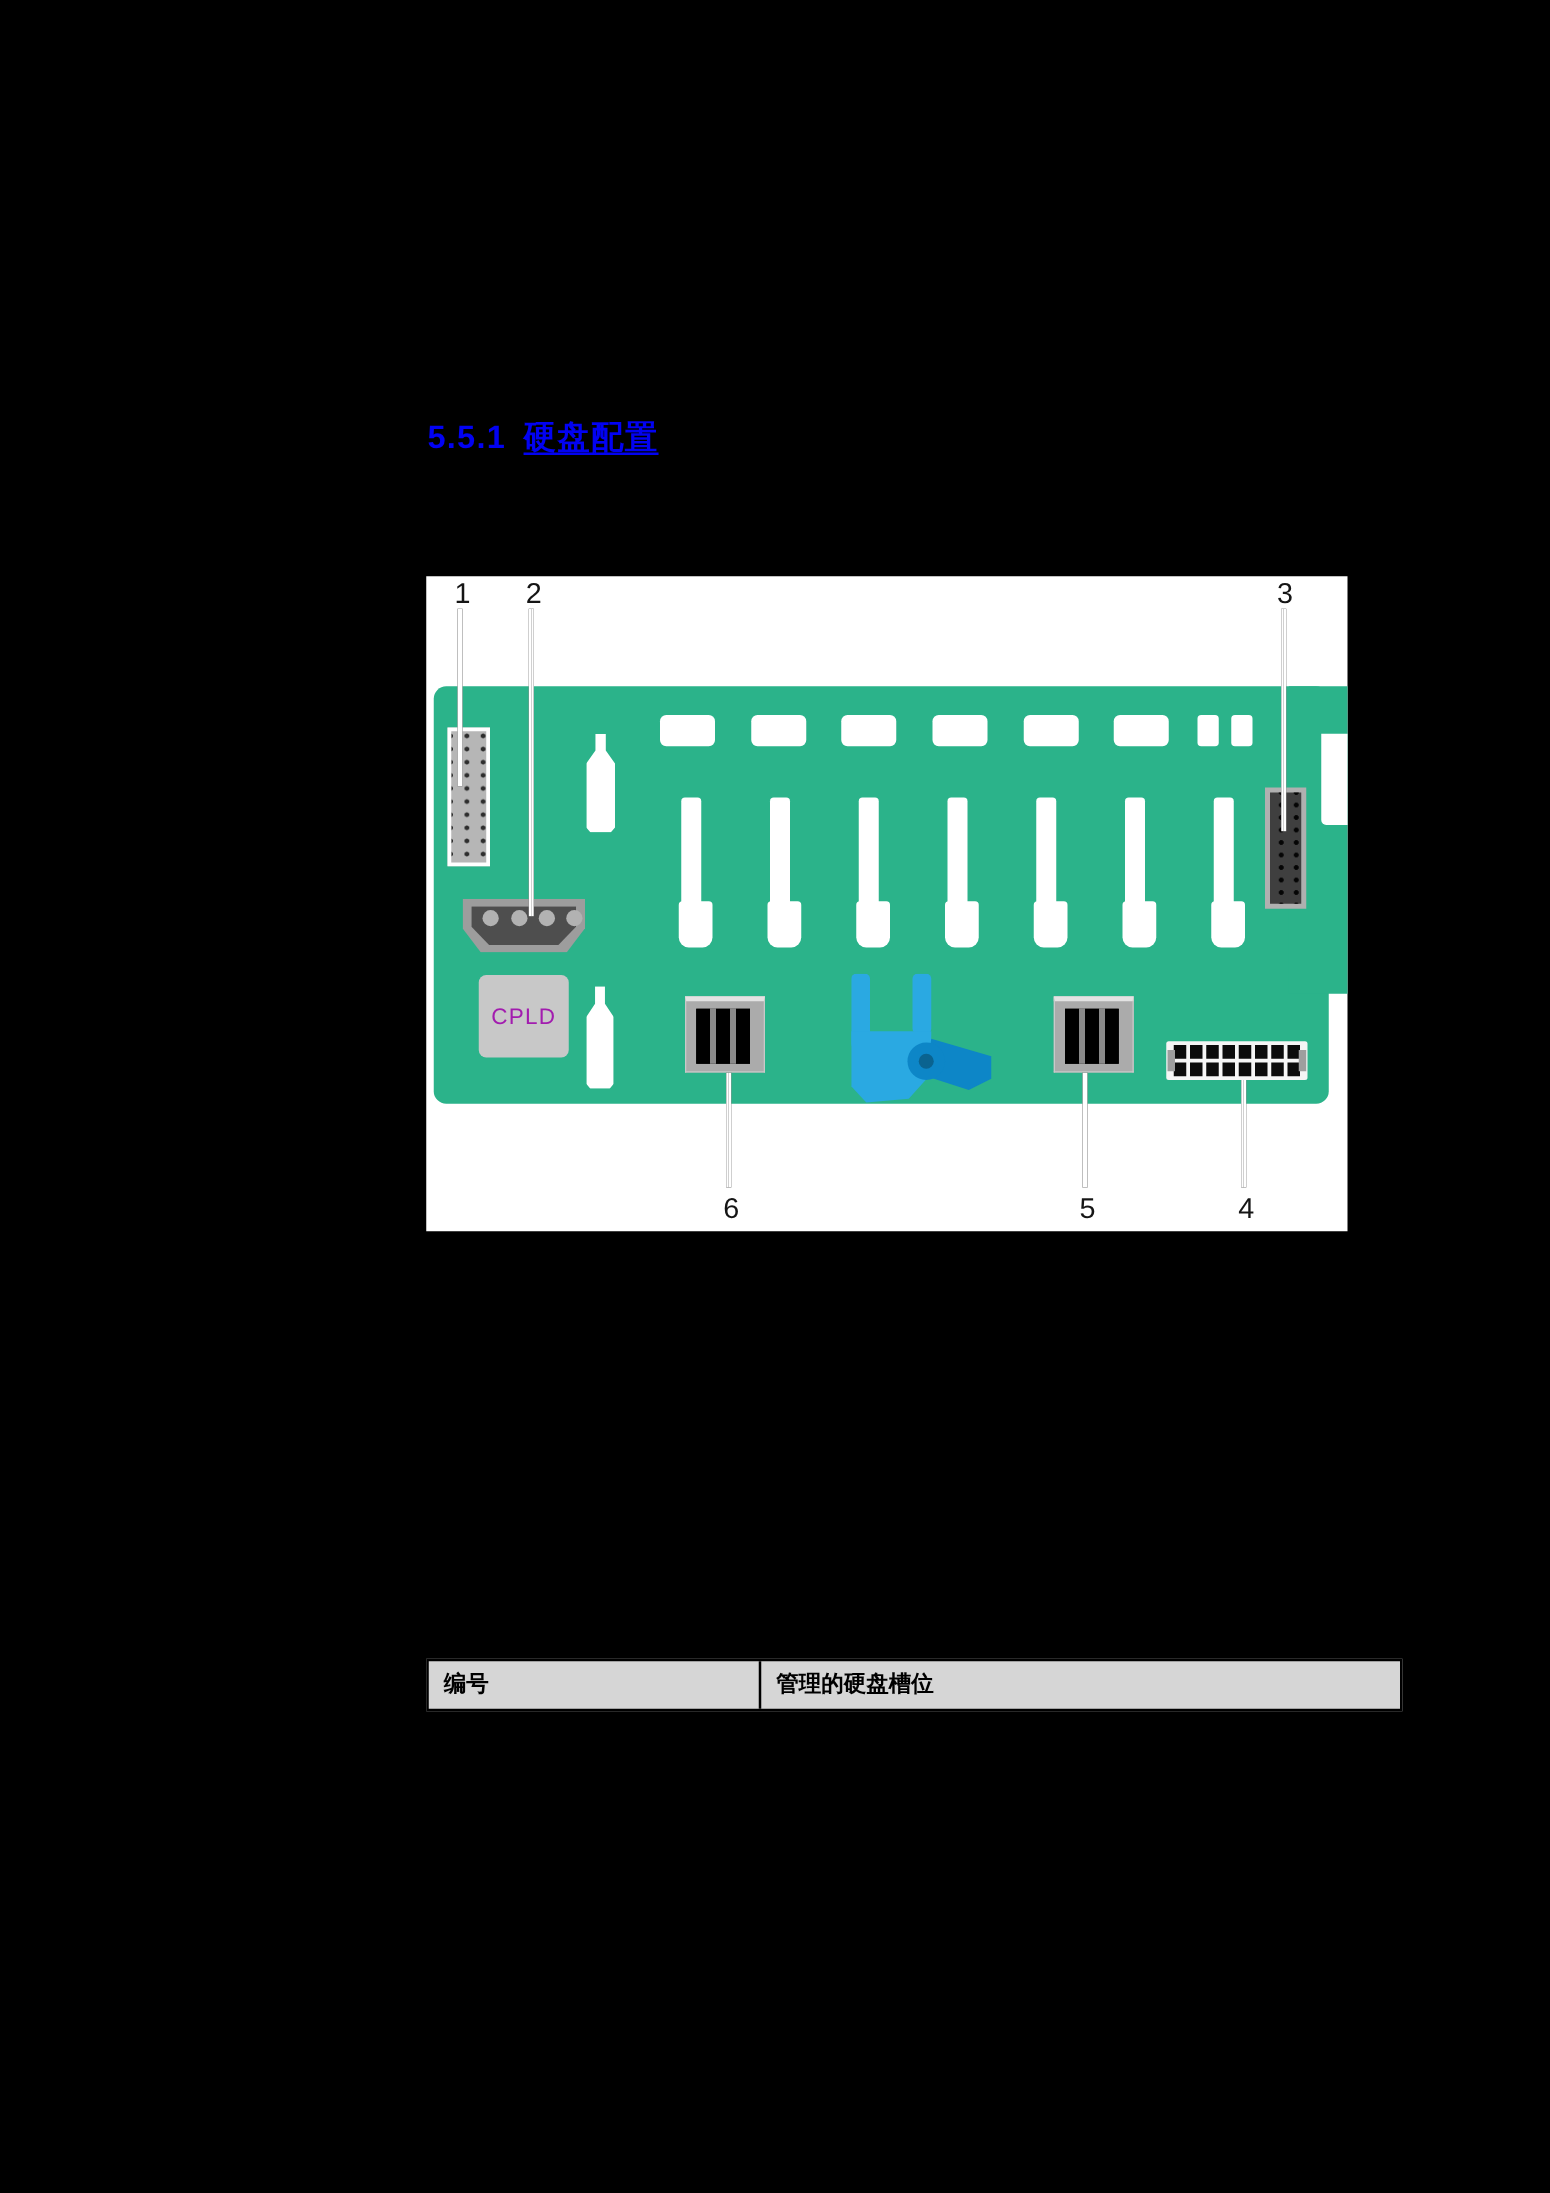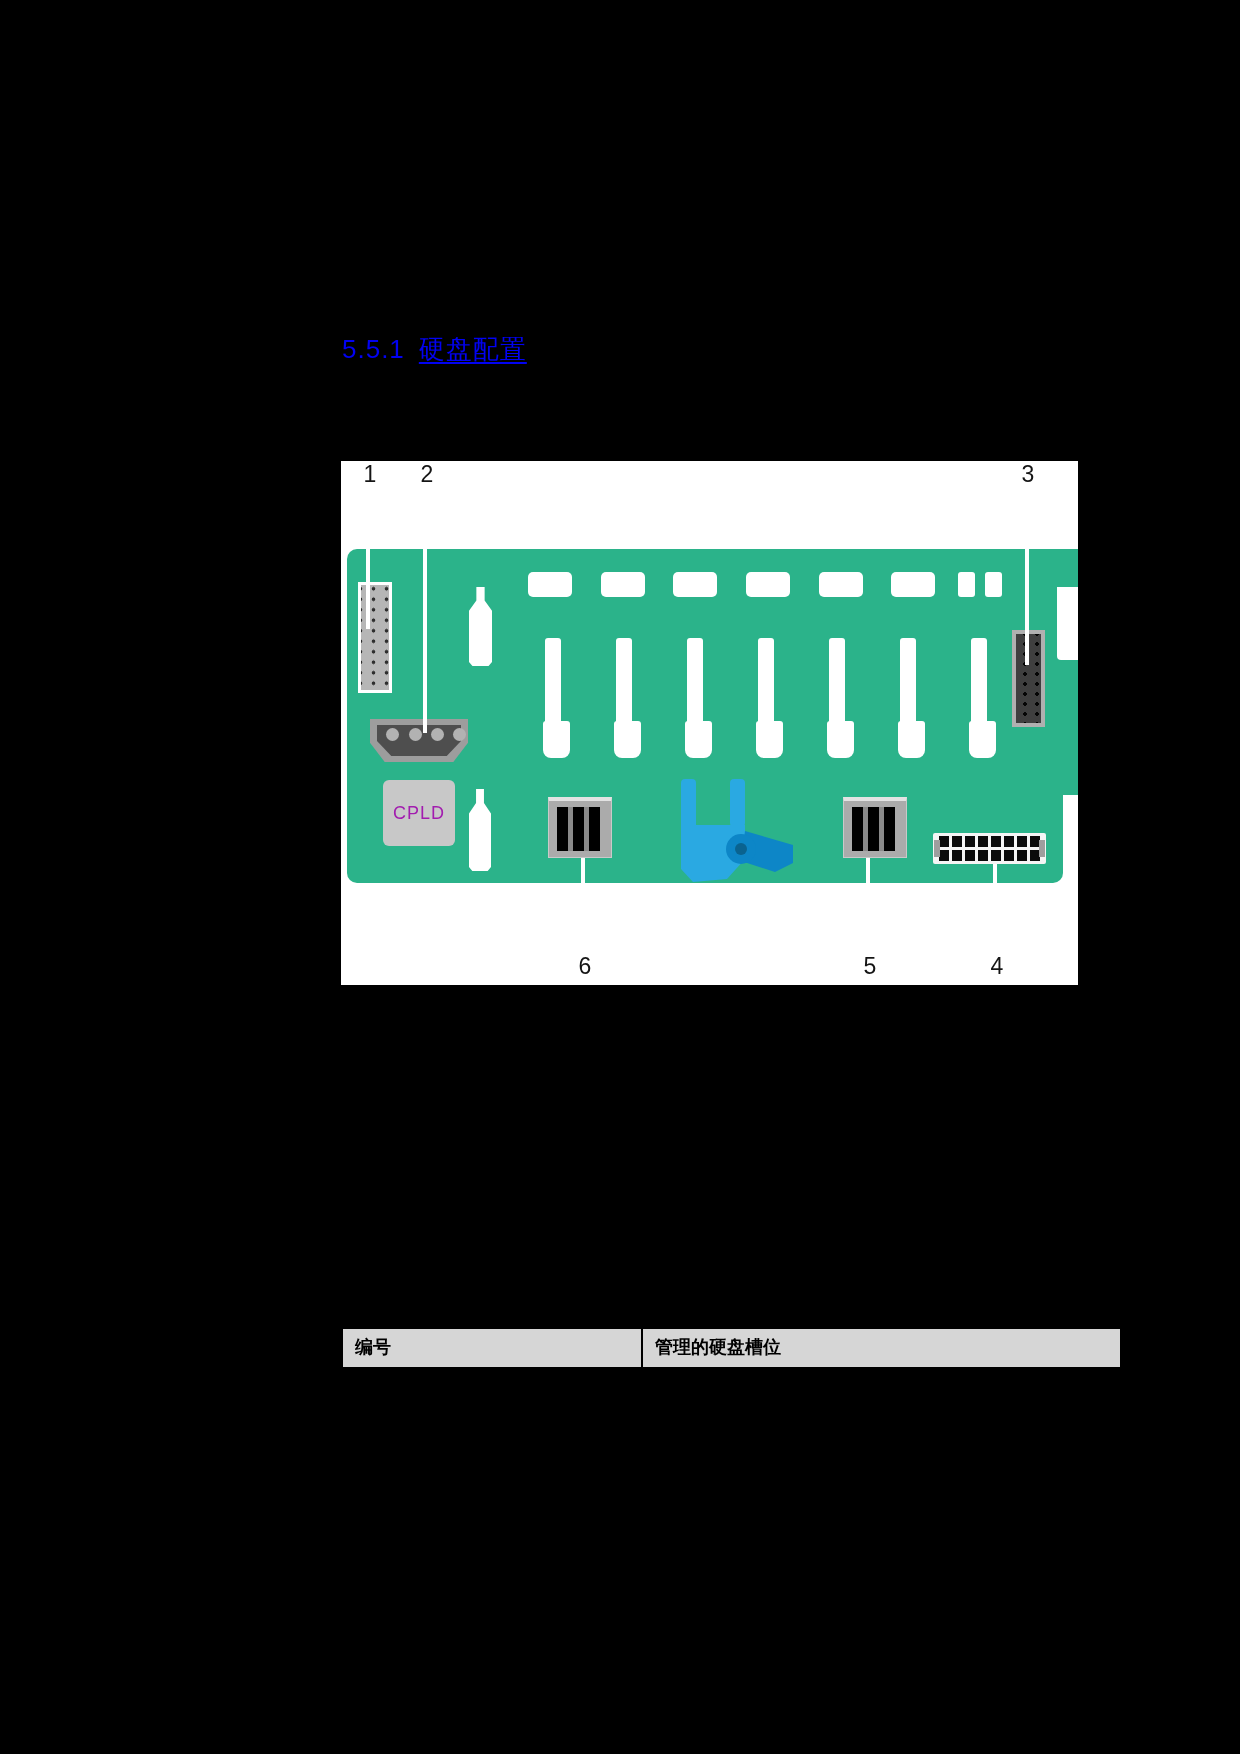--- a/index.html
+++ b/index.html
@@ -16,7 +16,7 @@
         font-family:"Liberation Sans",sans-serif;}
 
   
-  .heading{position:absolute;left:342px;top:332px;font-size:26px;font-weight:normal;
+  .heading{position:absolute;left:342px;top:332px;font-size:26px;font-weight:bold;
            color:var(--link-blue);letter-spacing:1px;white-space:nowrap;}
   .heading a{color:var(--link-blue);text-decoration:underline;text-decoration-thickness:2px;
              text-underline-offset:4px;cursor:pointer;}

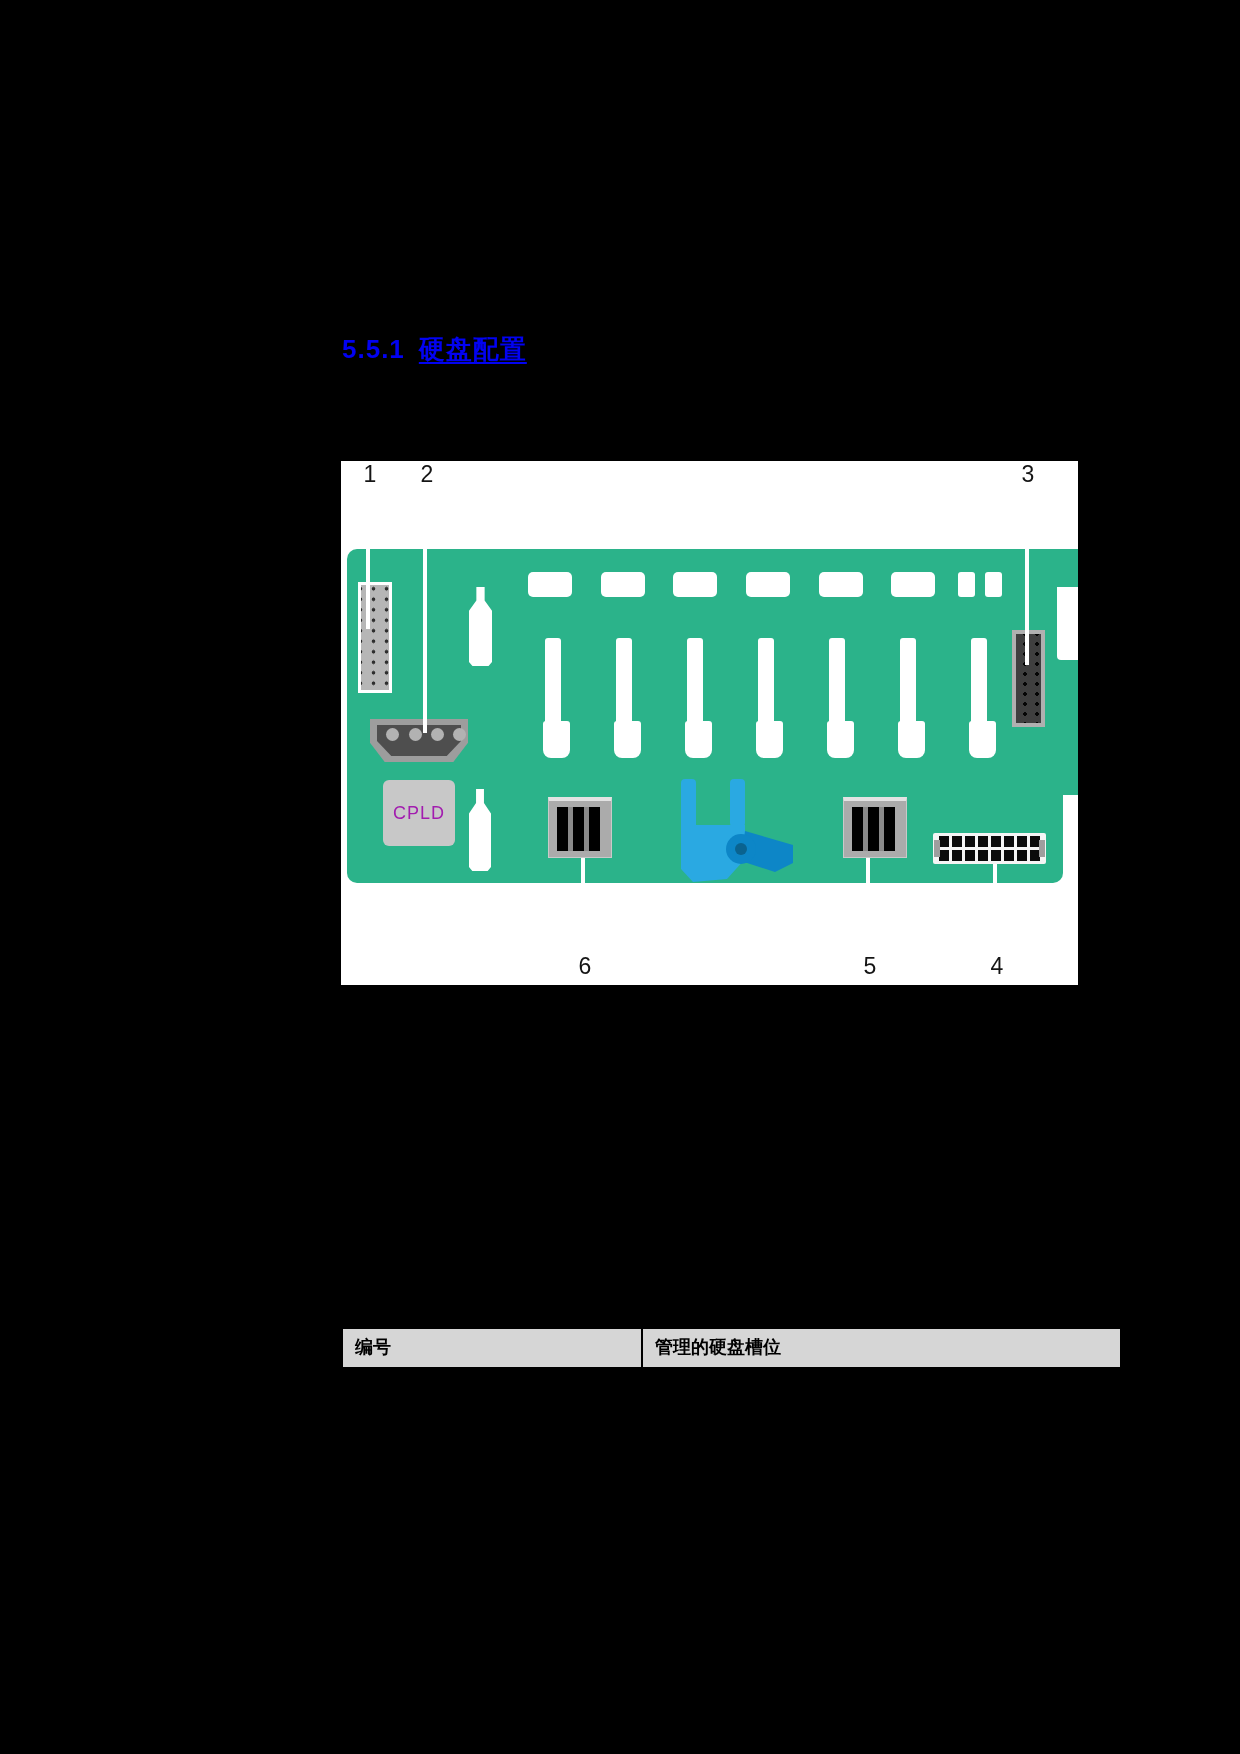--- a/index.html
+++ b/index.html
@@ -79,7 +79,7 @@
   .tbl .cell{height:38px;line-height:36px;font-size:18px;font-weight:bold;color:#000;
              padding-left:12px;border-right:2px solid #000;}
   .tbl .cell:last-child{border-right:none;border-radius:11px;}
-  .tbl .c1{width:300px;} .tbl .c2{width:255px;} .tbl .c3{flex:1;}
+  .tbl .c1{width:266px;} .tbl .c2{width:255px;} .tbl .c3{flex:1;}
 </style>
 </head>
 <body>

